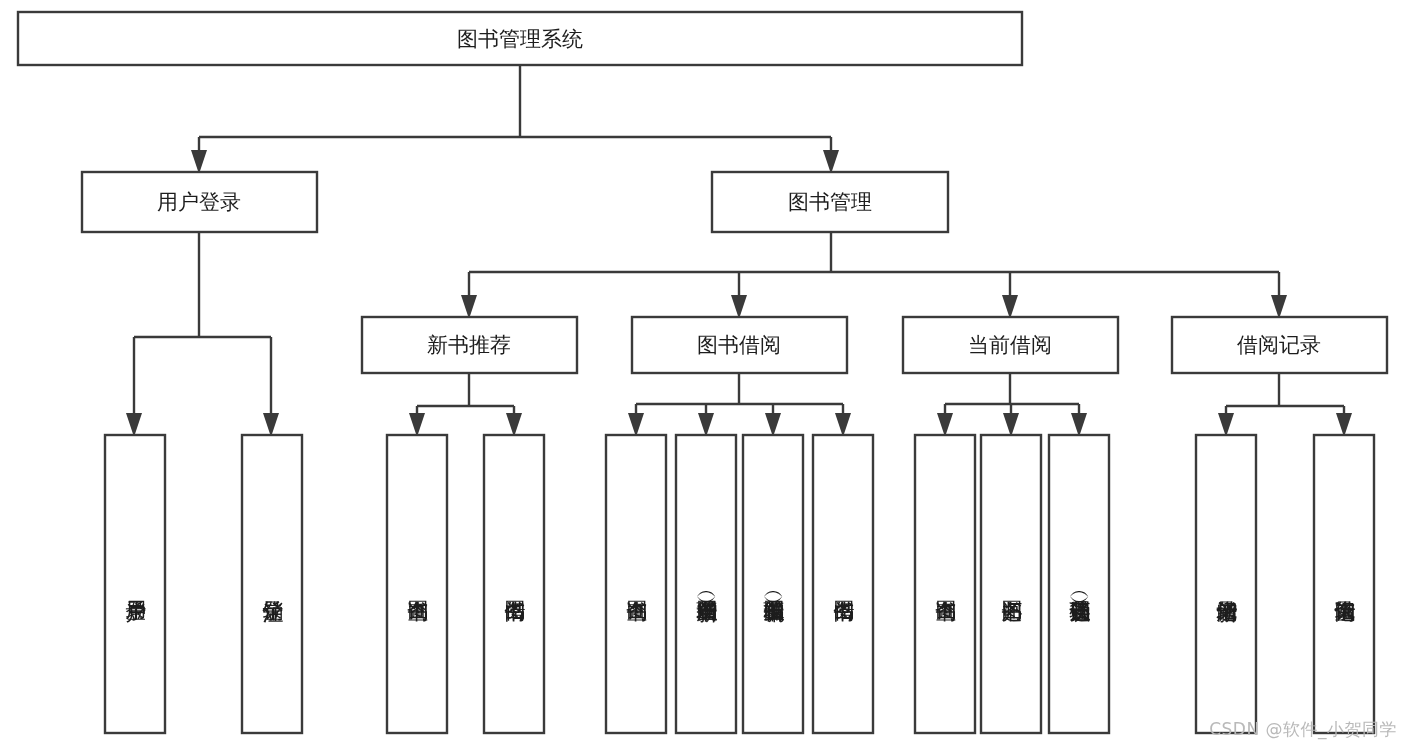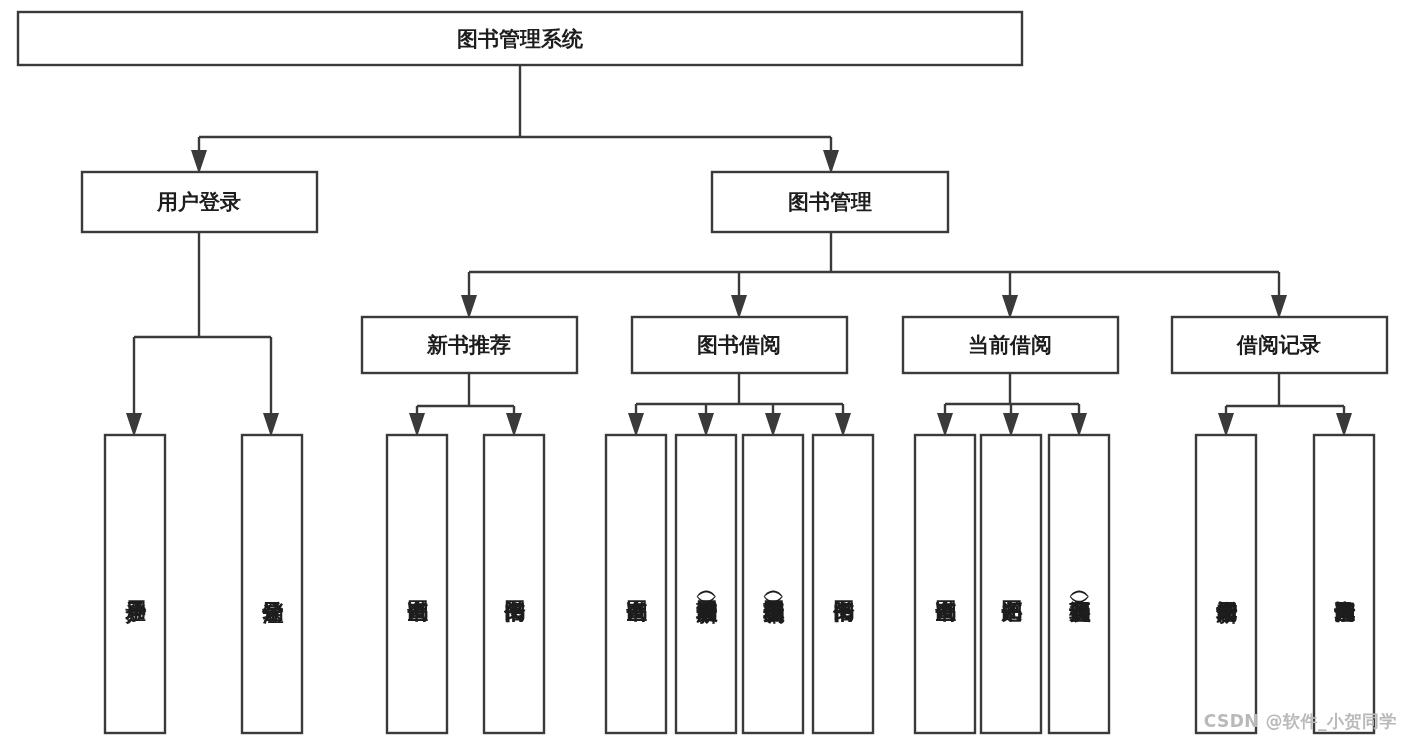--- a/index.html
+++ b/index.html
@@ -18,7 +18,6 @@
     position: relative;
     width: 1405px;
     height: 747px;
-    font-weight: bold;
   }
   svg.diagram-svg {
     position: absolute;

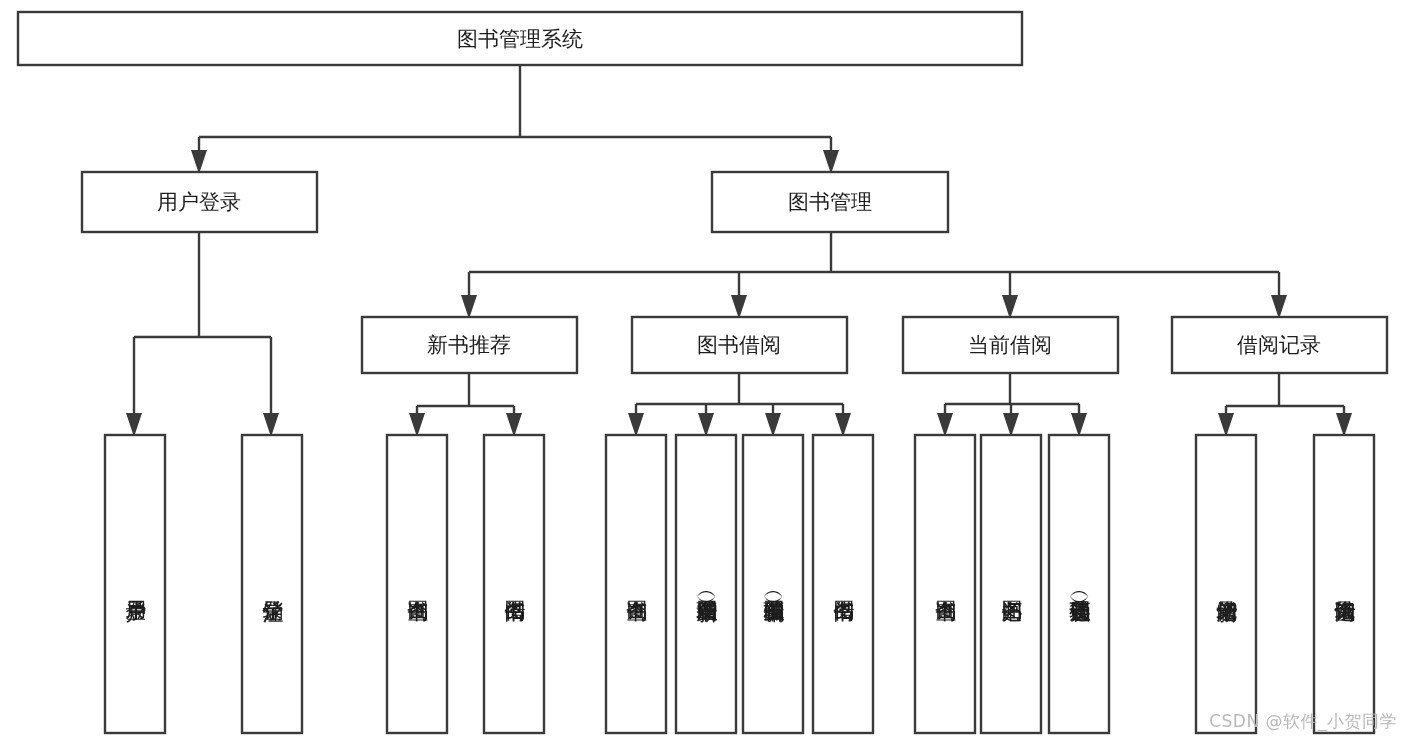--- a/index.html
+++ b/index.html
@@ -62,7 +62,7 @@
   .watermark-text {
     position: absolute;
     right: 8px;
-    bottom: 14px;
+    bottom: 6px;
     font-family: "DejaVu Sans", "Liberation Sans", sans-serif;
     font-size: 17px;
     color: #b9b9b9;

